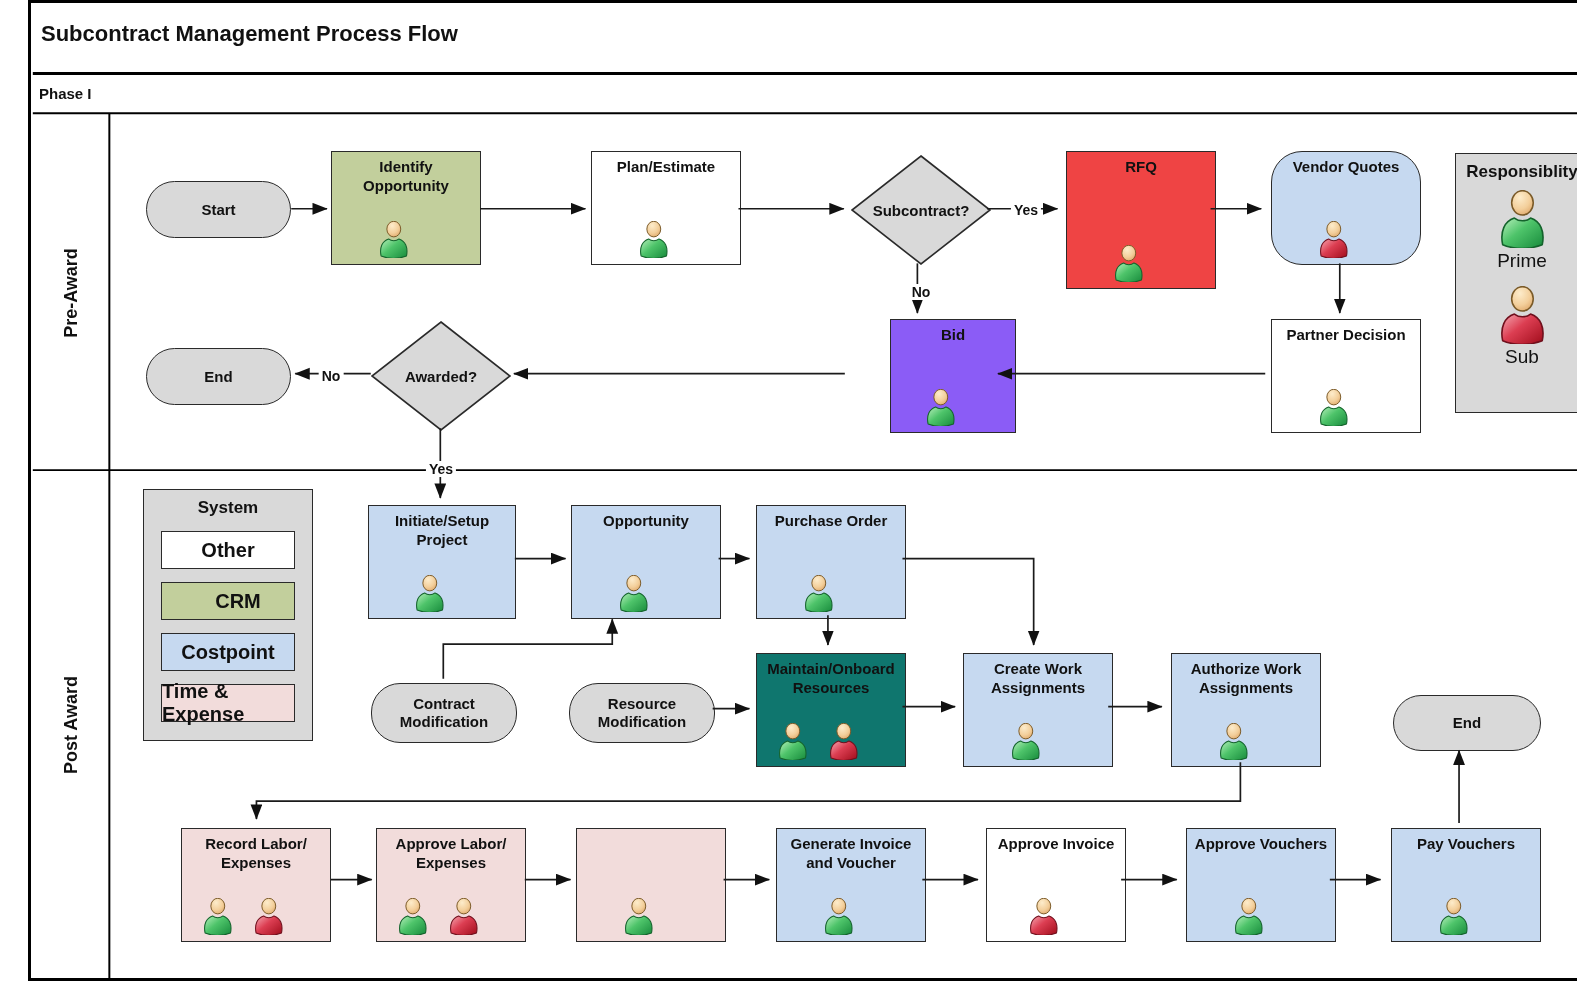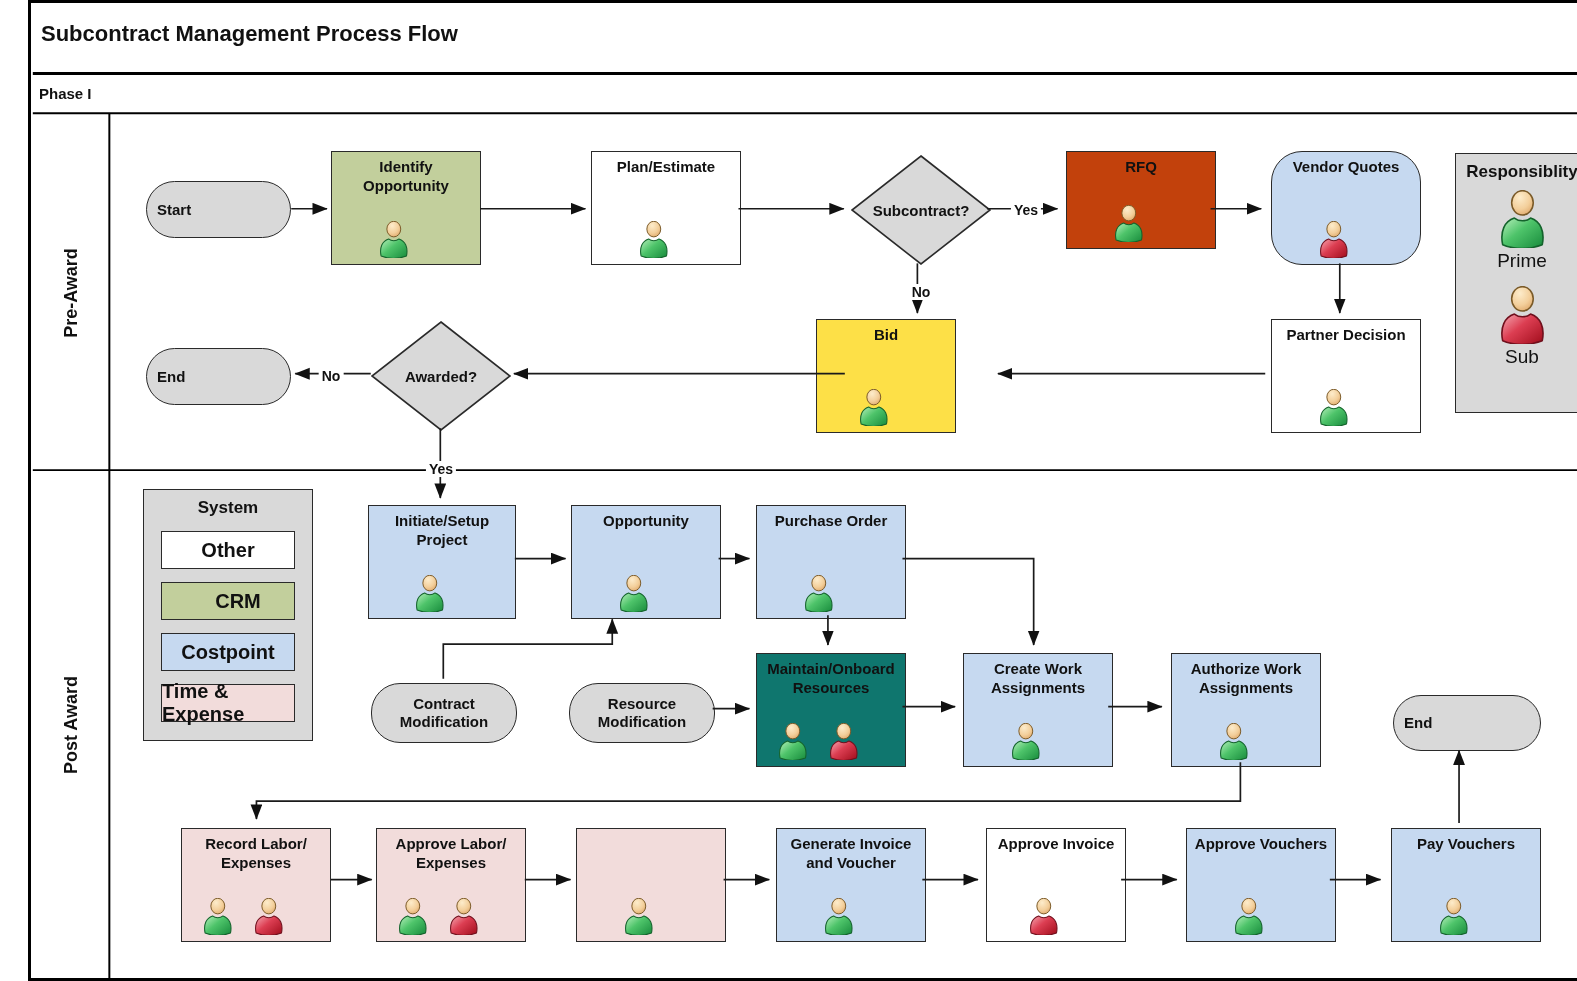--- a/index.html
+++ b/index.html
@@ -101,7 +101,7 @@
     <div class="dlabel">Subcontract?</div>
   </div>
 
-  <div class="node box" style="left: 1035px; top: 148px; width: 150px; height: 98px; background: #c2410c;">
+  <div class="node box" style="left: 1035px; top: 148px; width: 150px; height: 138px; background: #ef4444;">
     <div class="nlabel">RFQ</div>
     <div class="prow">
         <svg class="pic" viewBox="0 0 60 64">

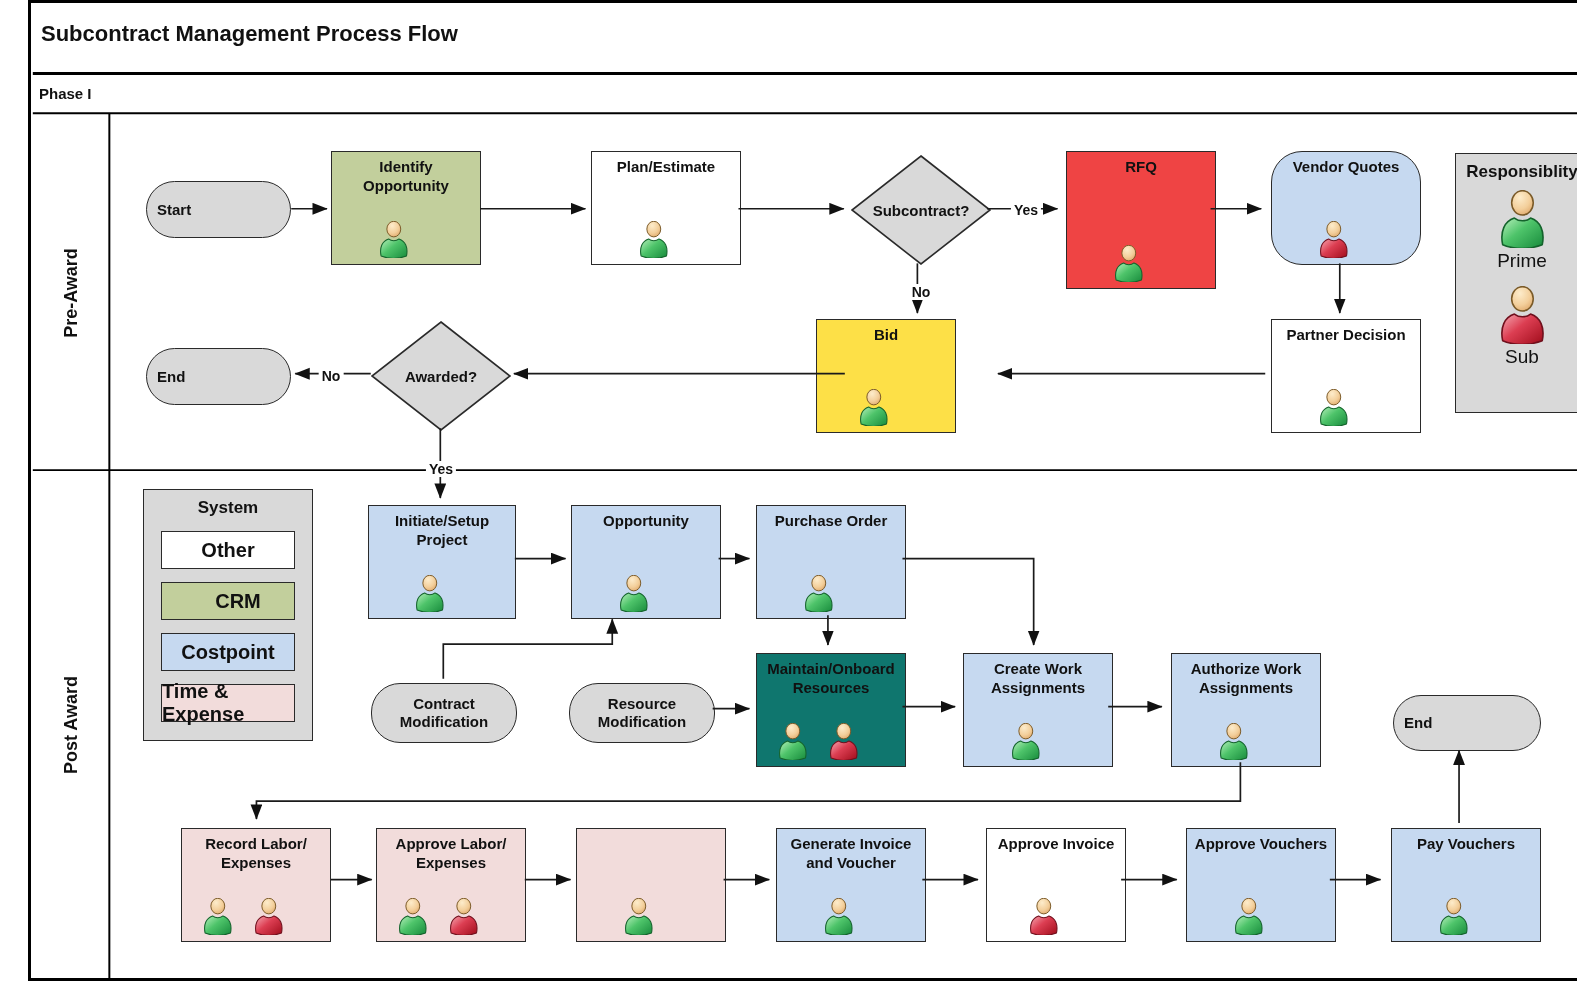--- a/index.html
+++ b/index.html
@@ -15,7 +15,7 @@
   .node{position:absolute;box-sizing:border-box;z-index:2;}
   .box{border:1.6px solid #2a2a2a;}
   .pill{border:1.6px solid #2a2a2a;border-radius:29px;display:flex;align-items:center;
-    text-align:center;font-weight:700;font-size:15px;line-height:1.2;padding:2px 10px;}
+    justify-content:center;text-align:center;font-weight:700;font-size:15px;line-height:1.2;padding:2px 10px;}
   .legendbox{border:1.6px solid #2a2a2a;display:flex;flex-direction:column;align-items:center;}
   .nlabel{padding:6px 5px 0;text-align:center;font-weight:700;font-size:15px;line-height:1.25;}
   .prow{position:absolute;left:0;right:0;bottom:6px;display:flex;justify-content:center;

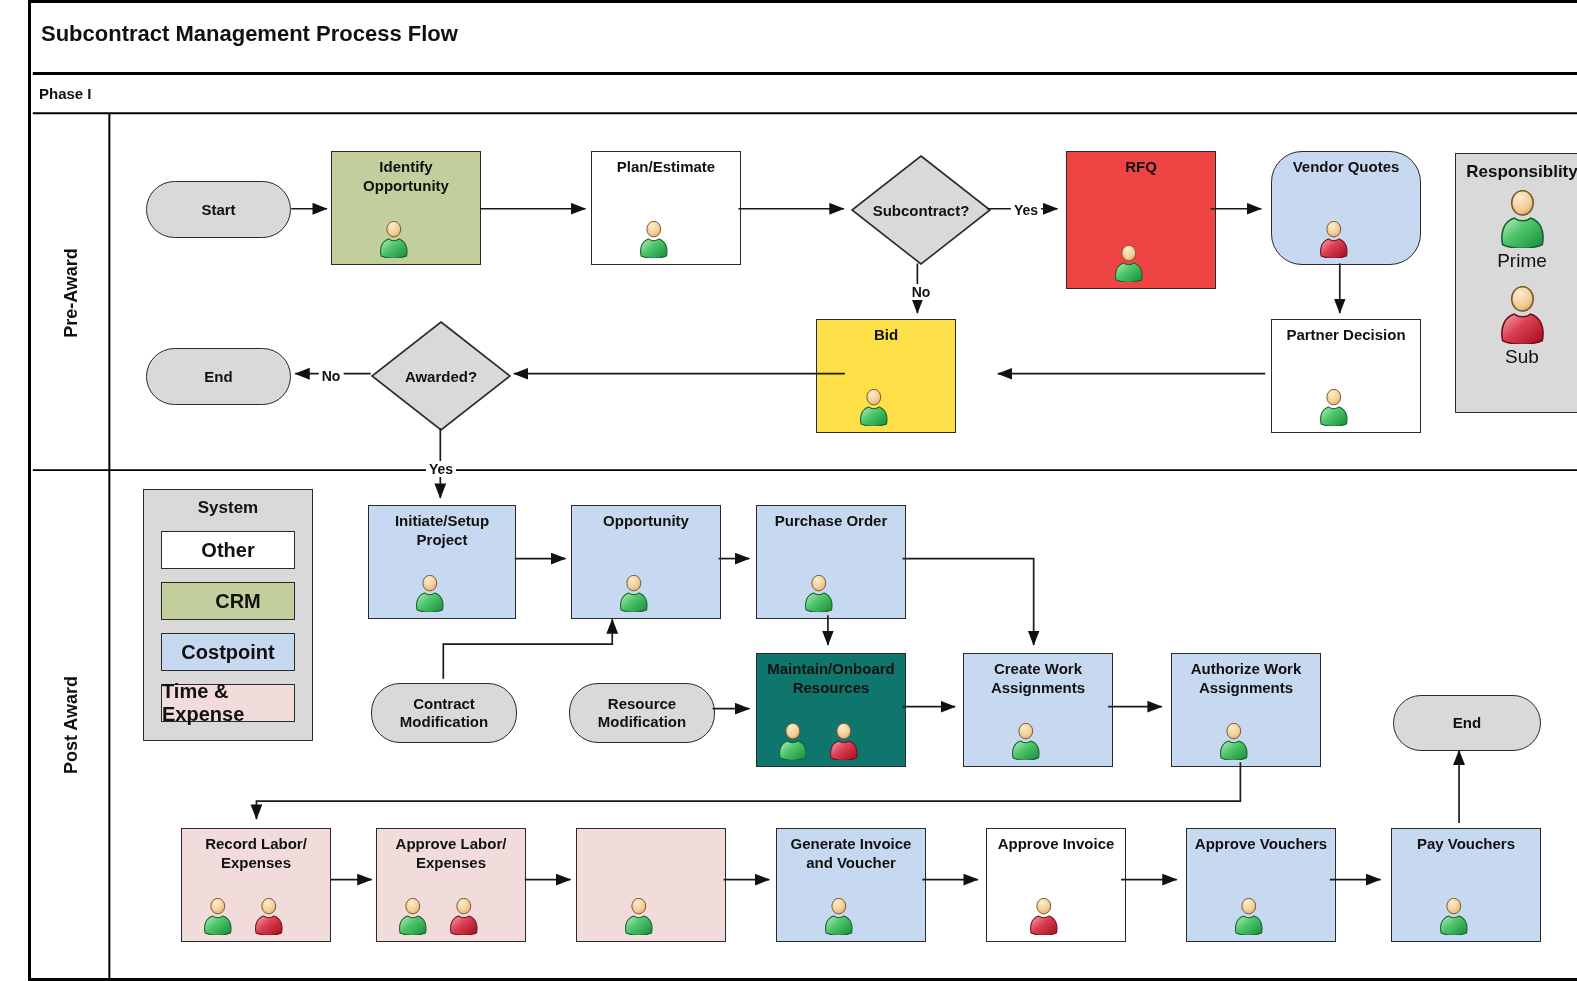--- a/index.html
+++ b/index.html
@@ -142,7 +142,7 @@
     <div class="dlabel">Awarded?</div>
   </div>
 
-  <div class="node box" style="left: 785px; top: 316px; width: 140px; height: 114px; background: #fde047;">
+  <div class="node box" style="left: 859px; top: 316px; width: 126px; height: 114px; background: #8b5cf6;">
     <div class="nlabel">Bid</div>
     <div class="prow">
         <svg class="pic" viewBox="0 0 60 64">

